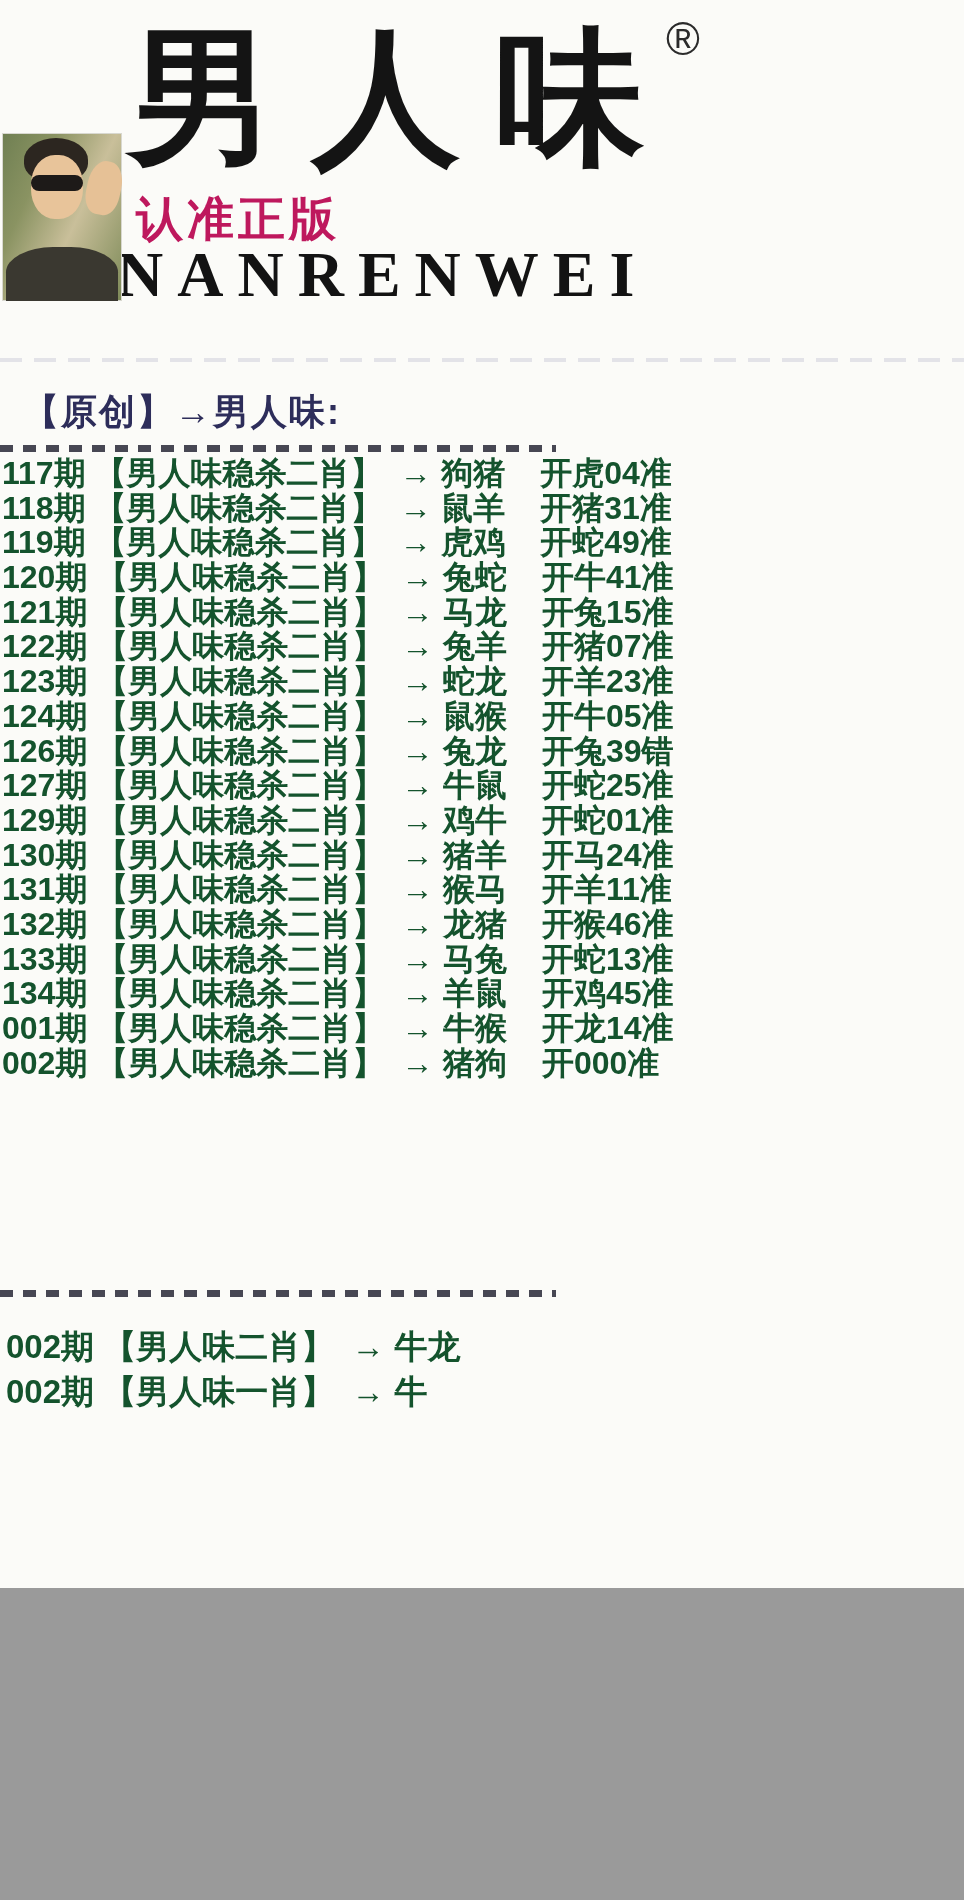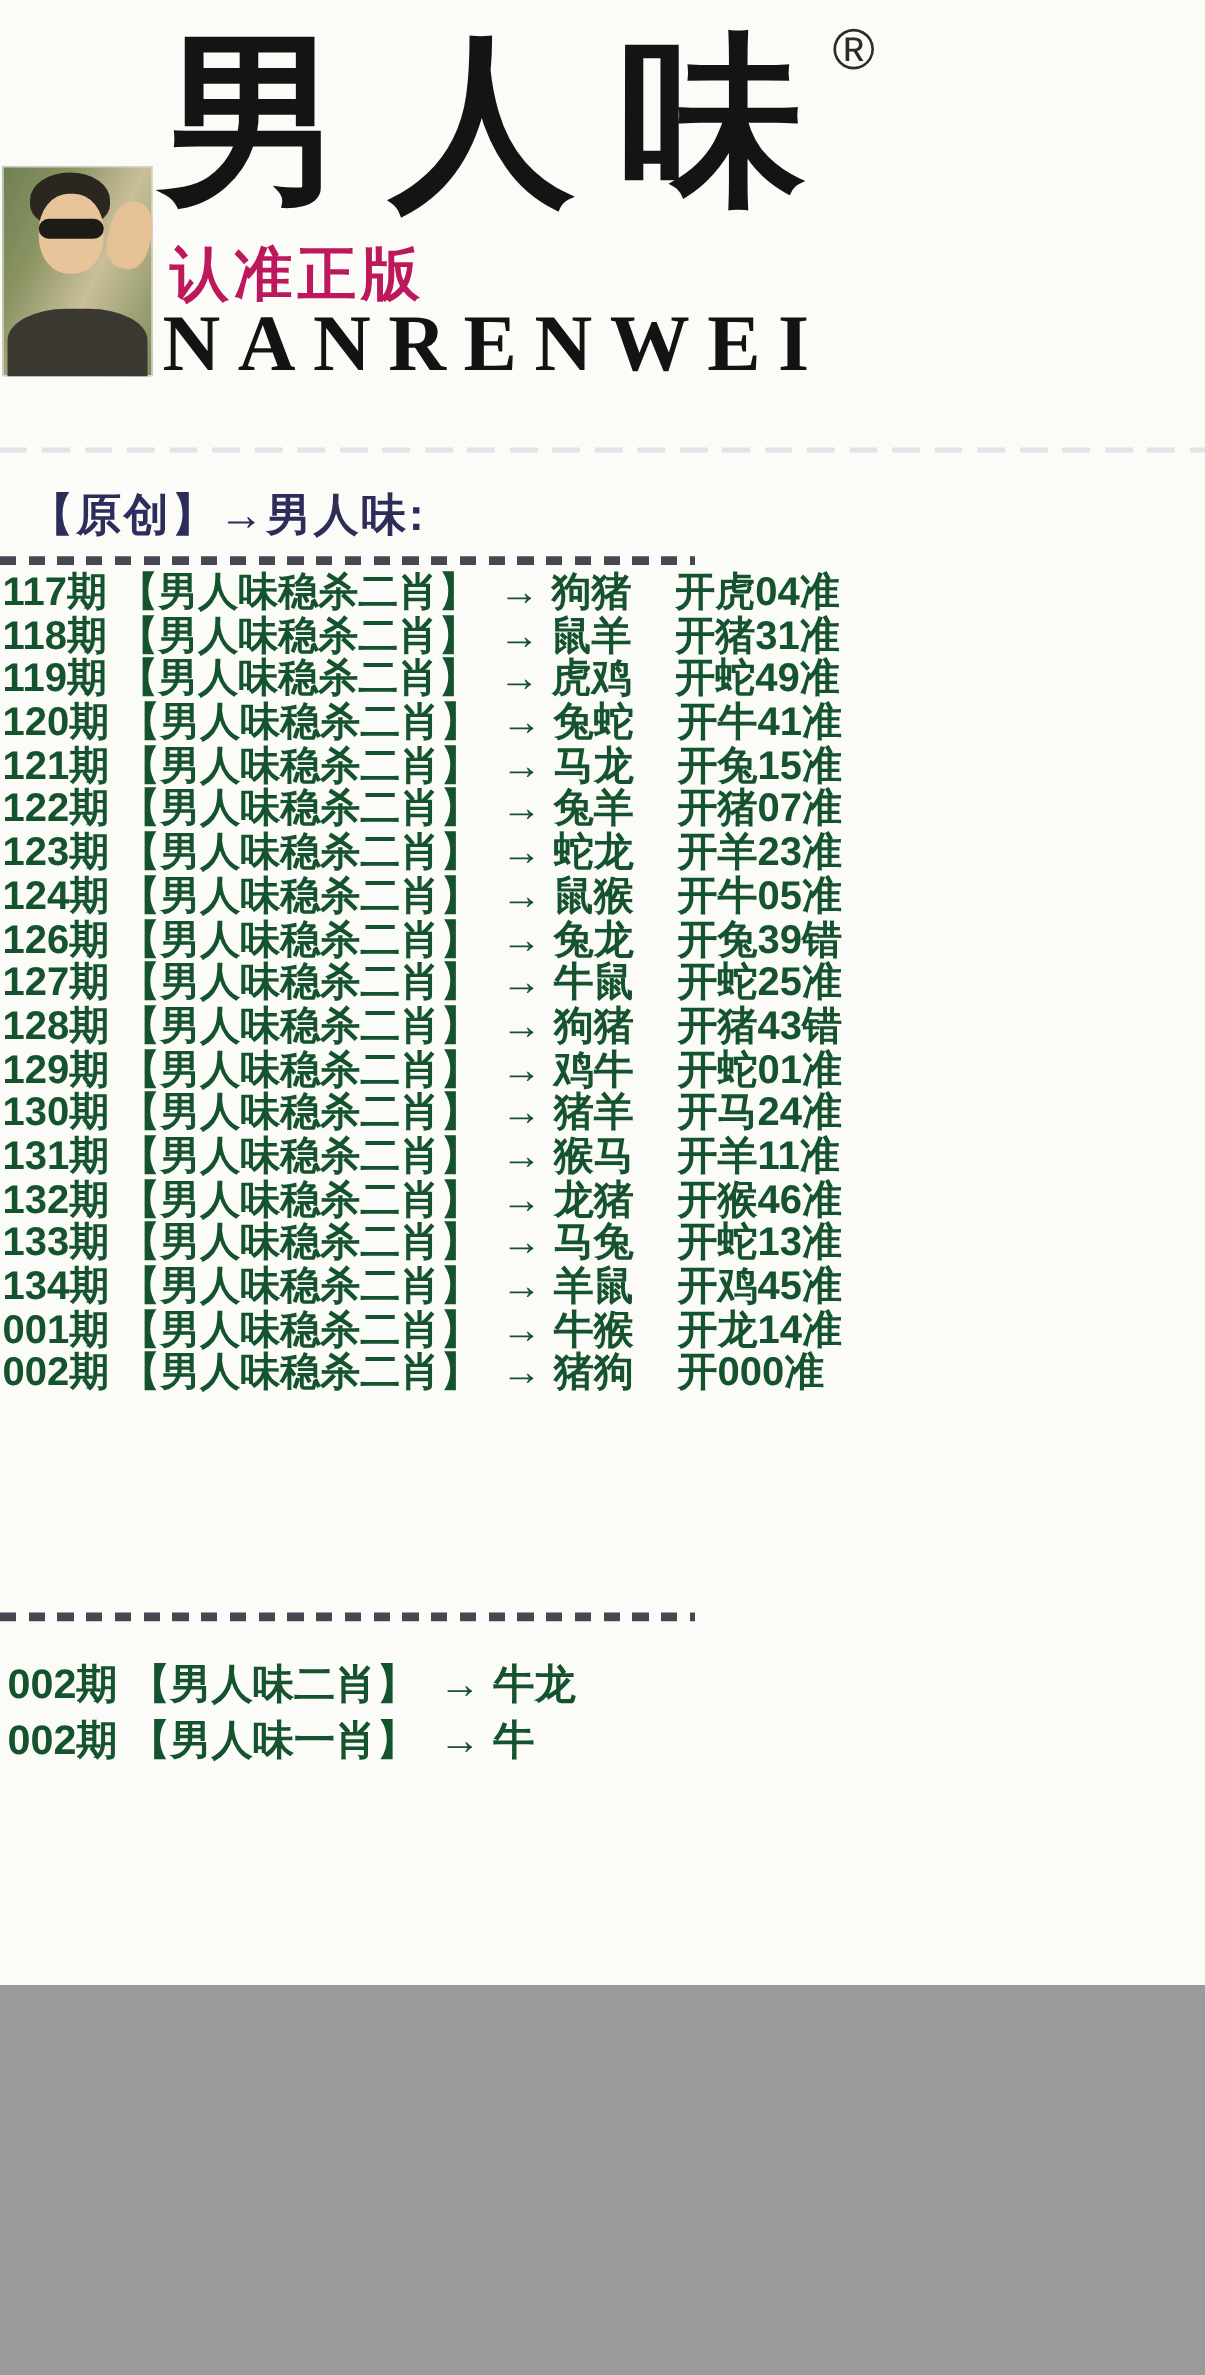--- a/index.html
+++ b/index.html
@@ -23,7 +23,7 @@
     color:#be185d; letter-spacing:4px; white-space:nowrap; z-index:3;
   }
   .brand-latin {
-    left:130px; top:238px; font-family:"Liberation Serif", serif;
+    left:117px; top:238px; font-family:"Liberation Serif", serif;
     font-weight:700; font-size:64px; color:#131313; letter-spacing:14px;
     white-space:nowrap; z-index:2;
   }

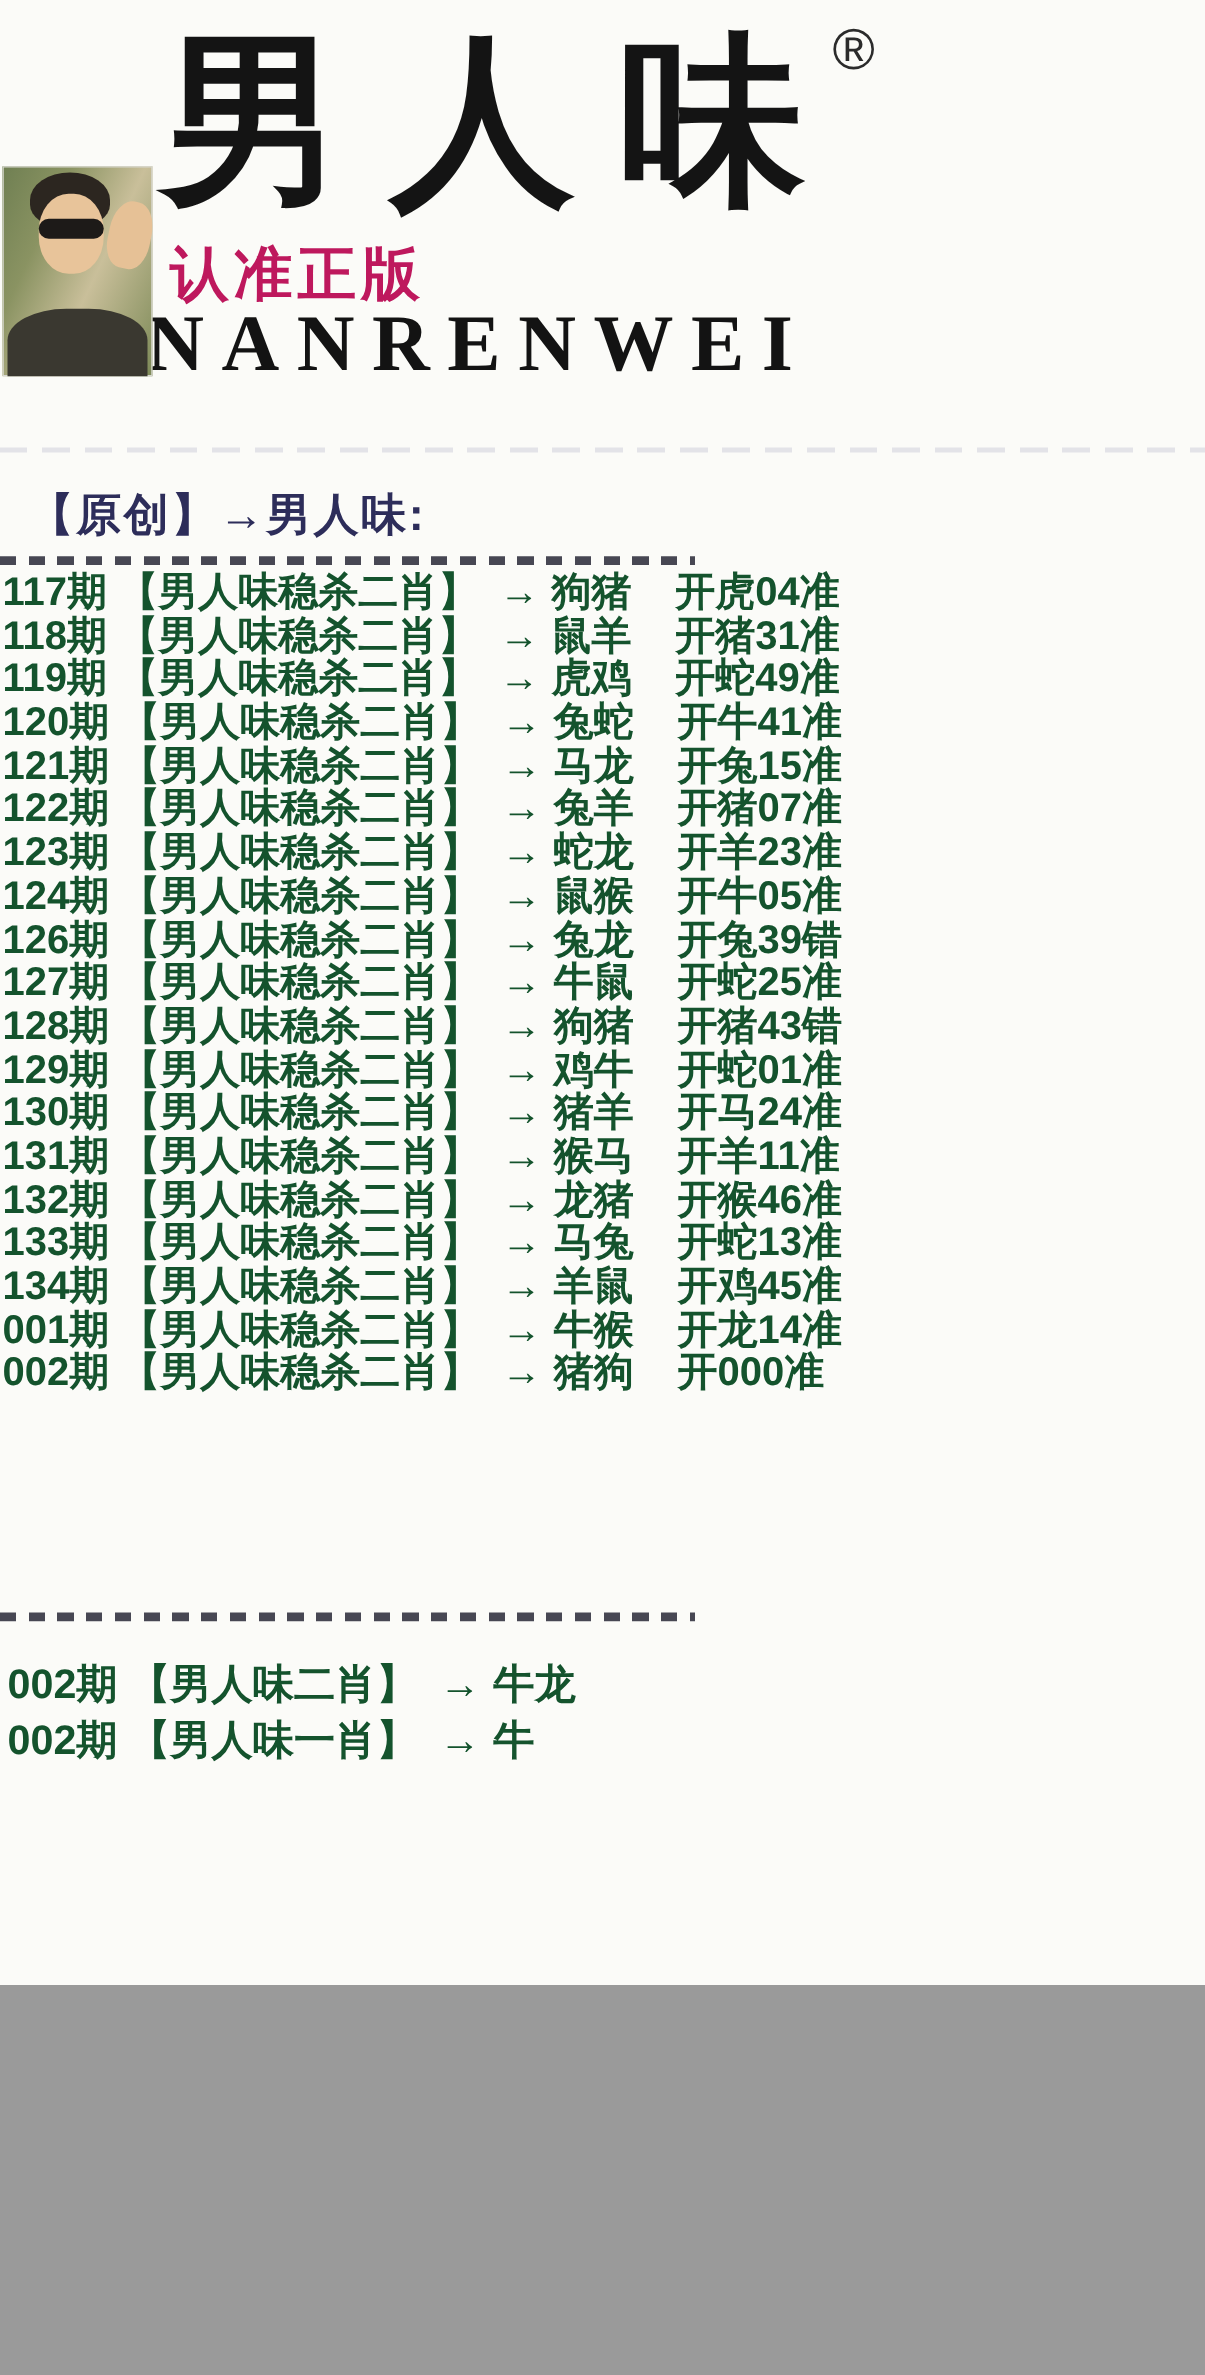--- a/index.html
+++ b/index.html
@@ -195,13 +195,6 @@
     <span class="r-result">开蛇25准</span>
   </div>
       <div class="row">
-    <span class="r-period">128期</span>
-    <span class="r-label">【男人味稳杀二肖】</span>
-    <span class="r-arrow">→</span>
-    <span class="r-pick">狗猪</span>
-    <span class="r-result">开猪43错</span>
-  </div>
-      <div class="row">
     <span class="r-period">129期</span>
     <span class="r-label">【男人味稳杀二肖】</span>
     <span class="r-arrow">→</span>

